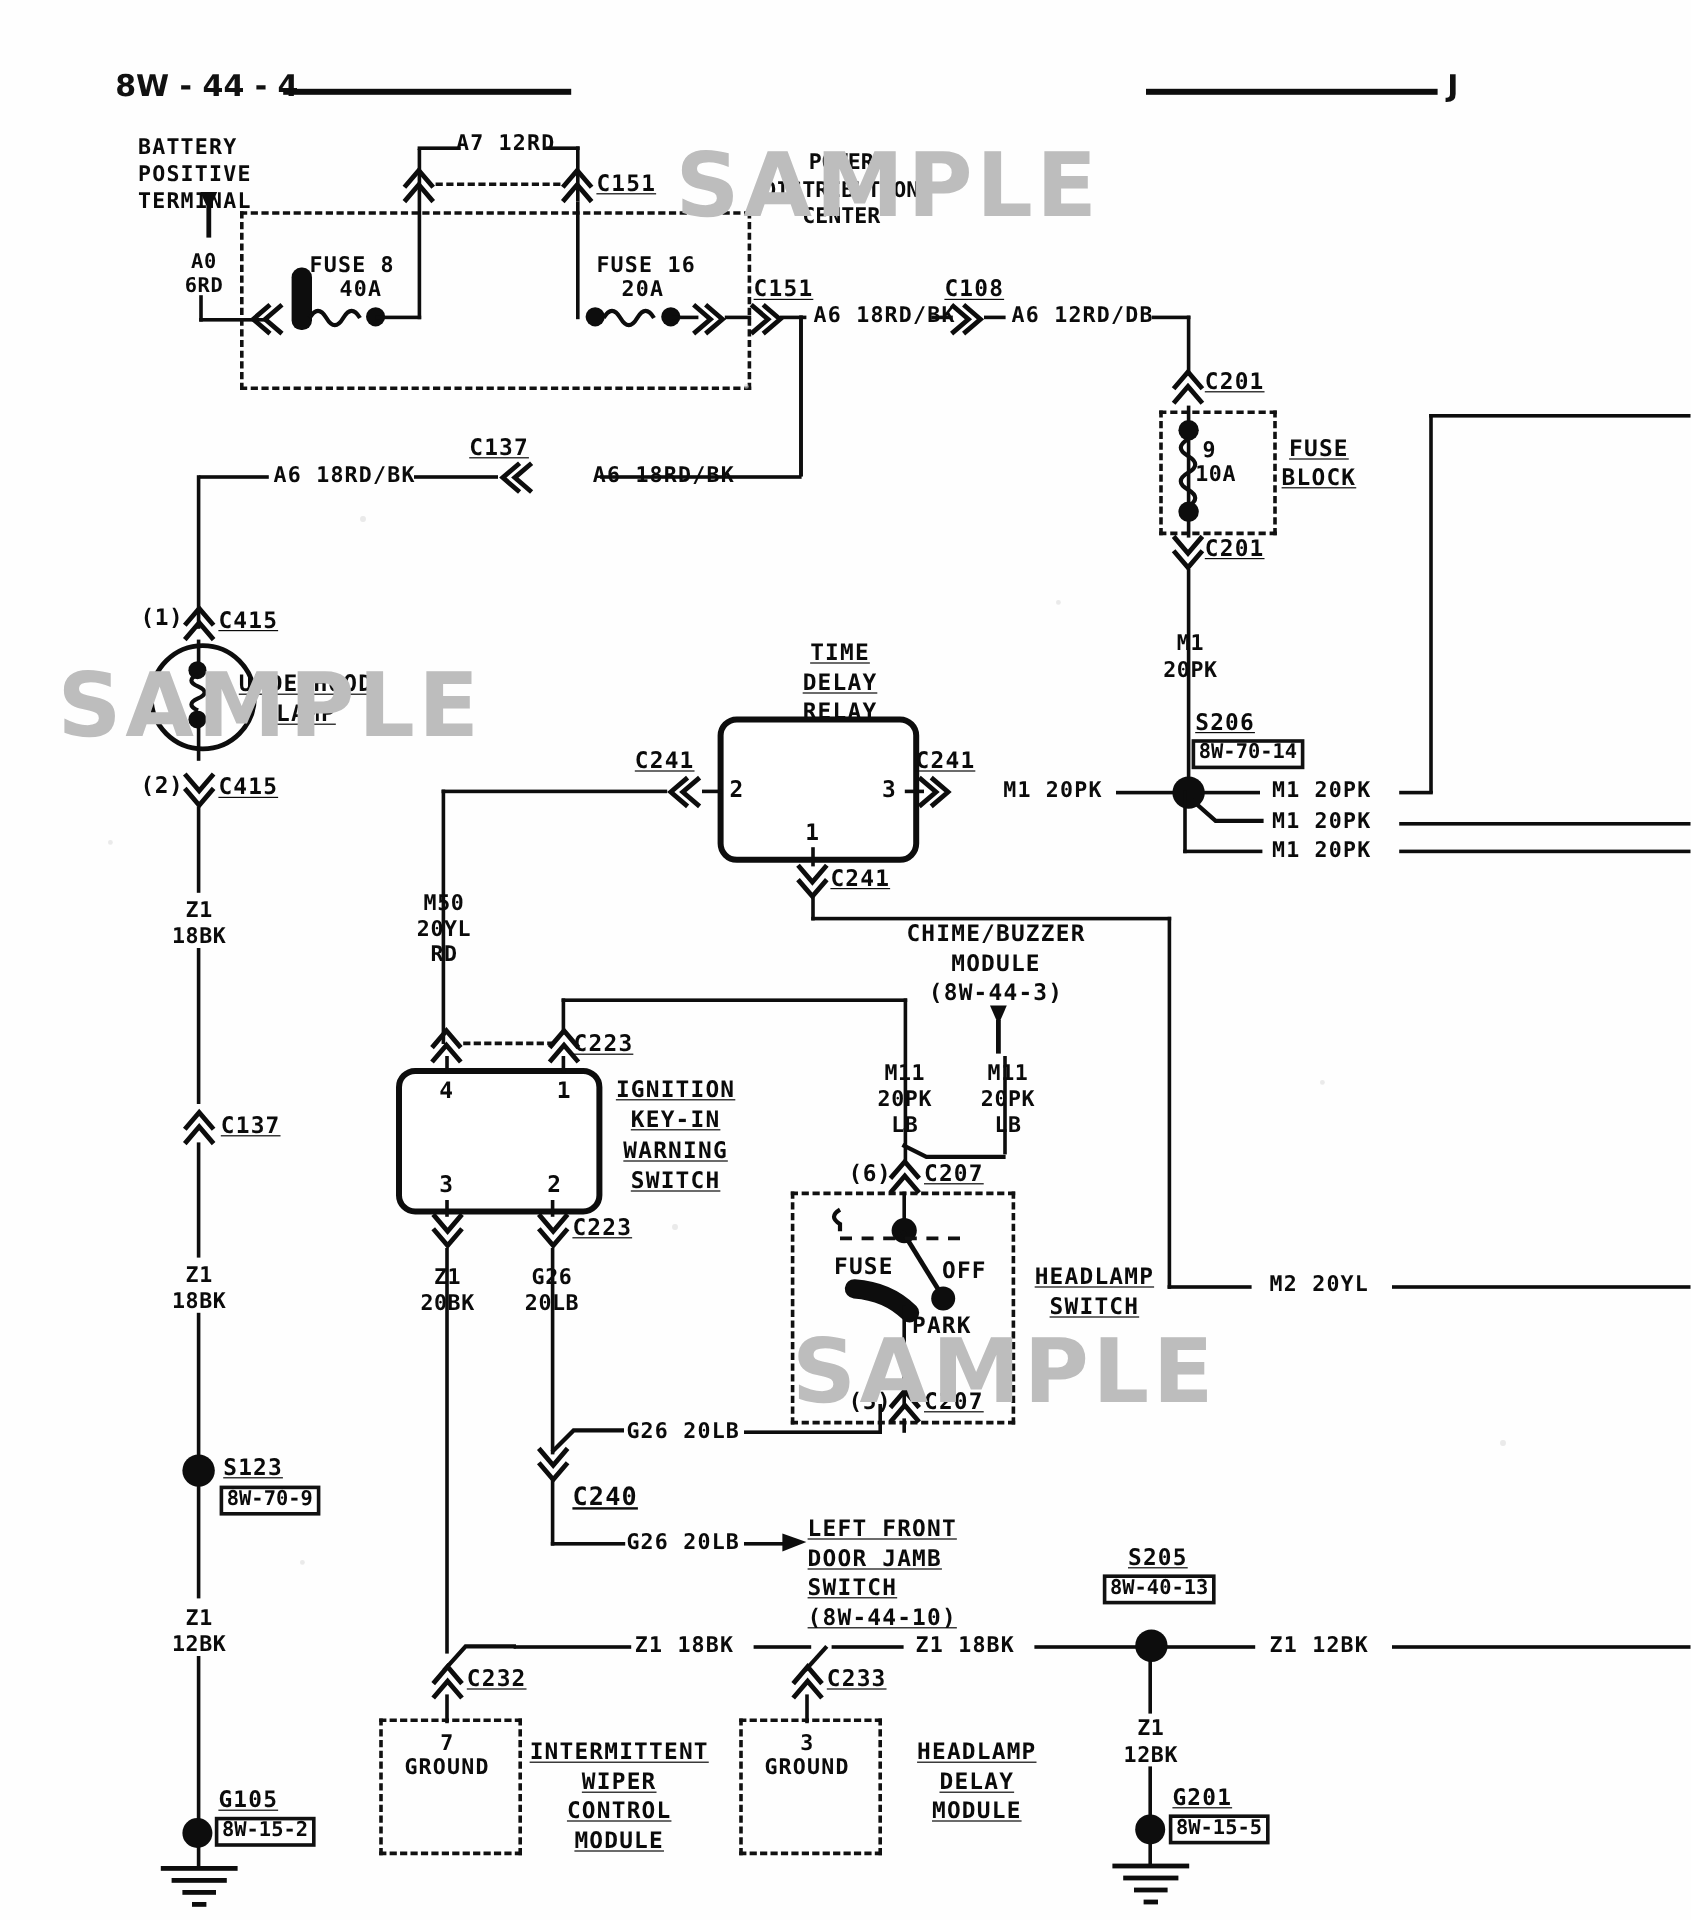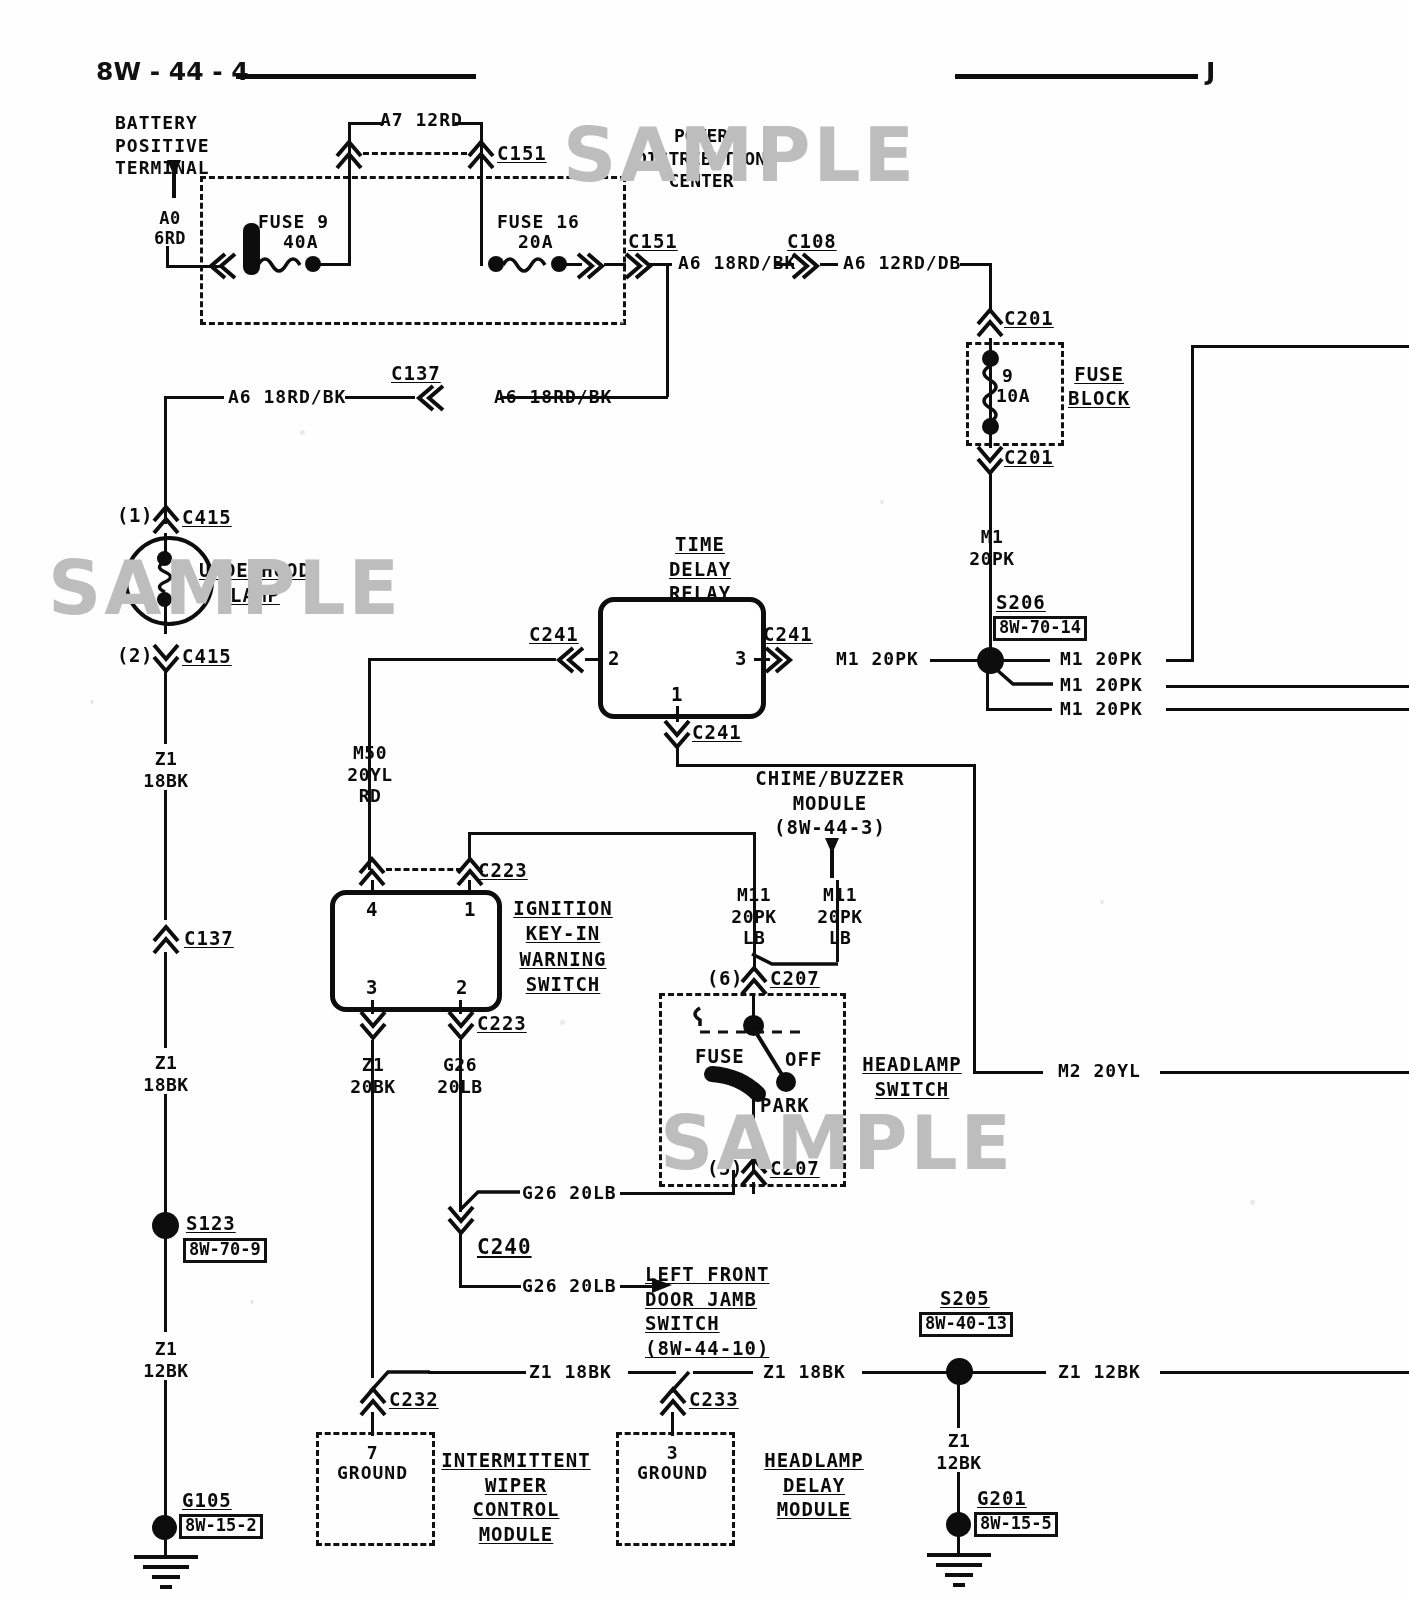--- a/index.html
+++ b/index.html
@@ -108,7 +108,7 @@
 DISTRIBUTION
 CENTER</div>
 
-  <div class="t mono ctr" style="left:258px; top:212px; font-size:18px; letter-spacing:1px;">FUSE 9</div>
+  <div class="t mono ctr" style="left:258px; top:212px; font-size:18px; letter-spacing:1px;">FUSE 8</div>
   <div class="t mono ctr" style="left:283px; top:232px; font-size:18px; letter-spacing:1px;">40A</div>
 
   <svg style="left:205px; top:252px; width:30px; height:28px;">

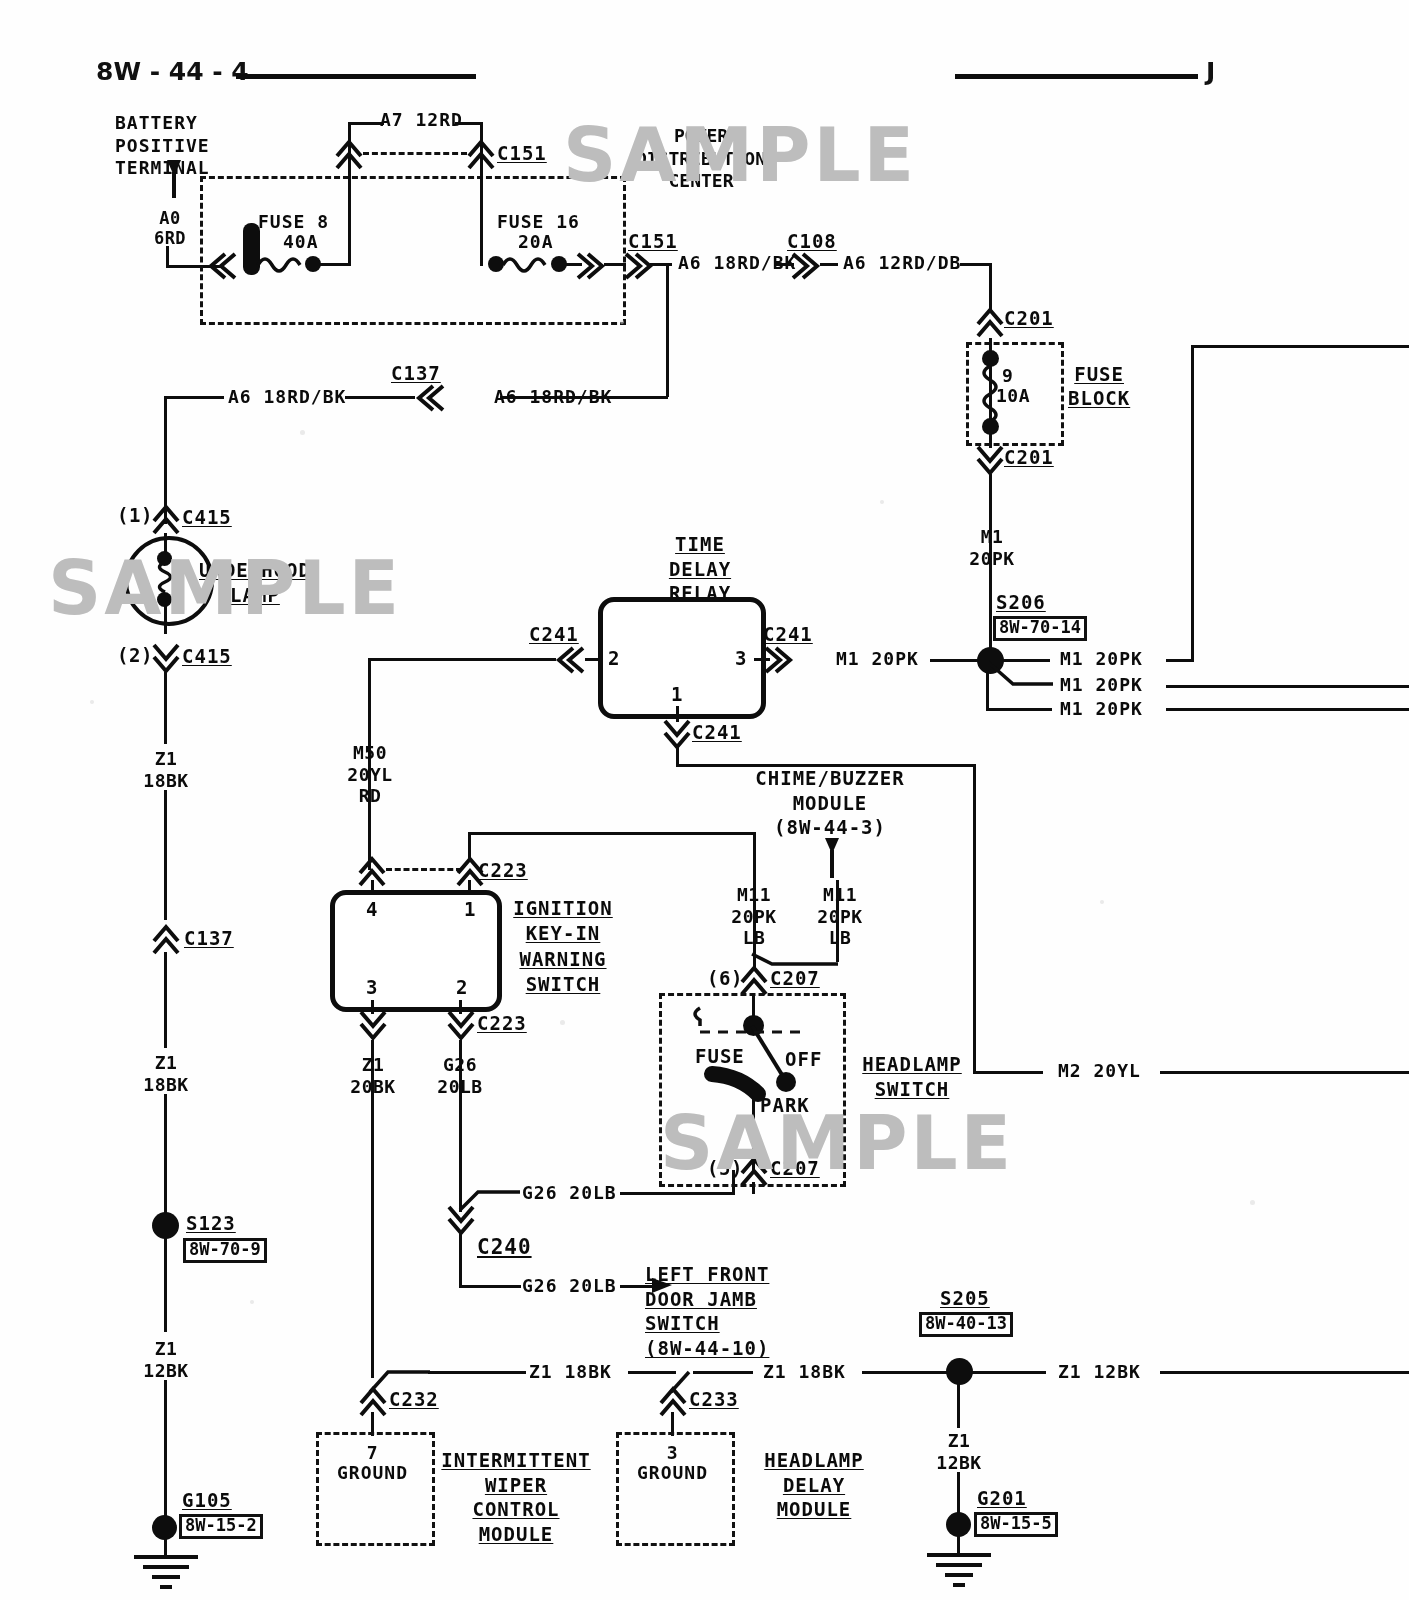--- a/index.html
+++ b/index.html
@@ -418,7 +418,7 @@
   <svg style="left:652px; top:1276px; width:26px; height:20px;">
     <polygon points="0,2 20,9 0,17" fill="#0d0d0d"></polygon>
   </svg>
-  <div class="t mono ul ctr" style="left:645px; top:1262px; font-size:19px; line-height:1.3; letter-spacing:1px; width:210px; text-align:left;">LEFT FRONT
+  <div class="t mono ul ctr" style="left:673px; top:1262px; font-size:19px; line-height:1.3; letter-spacing:1px; width:210px; text-align:left;">LEFT FRONT
 DOOR JAMB
 SWITCH
 (8W-44-10)</div>

